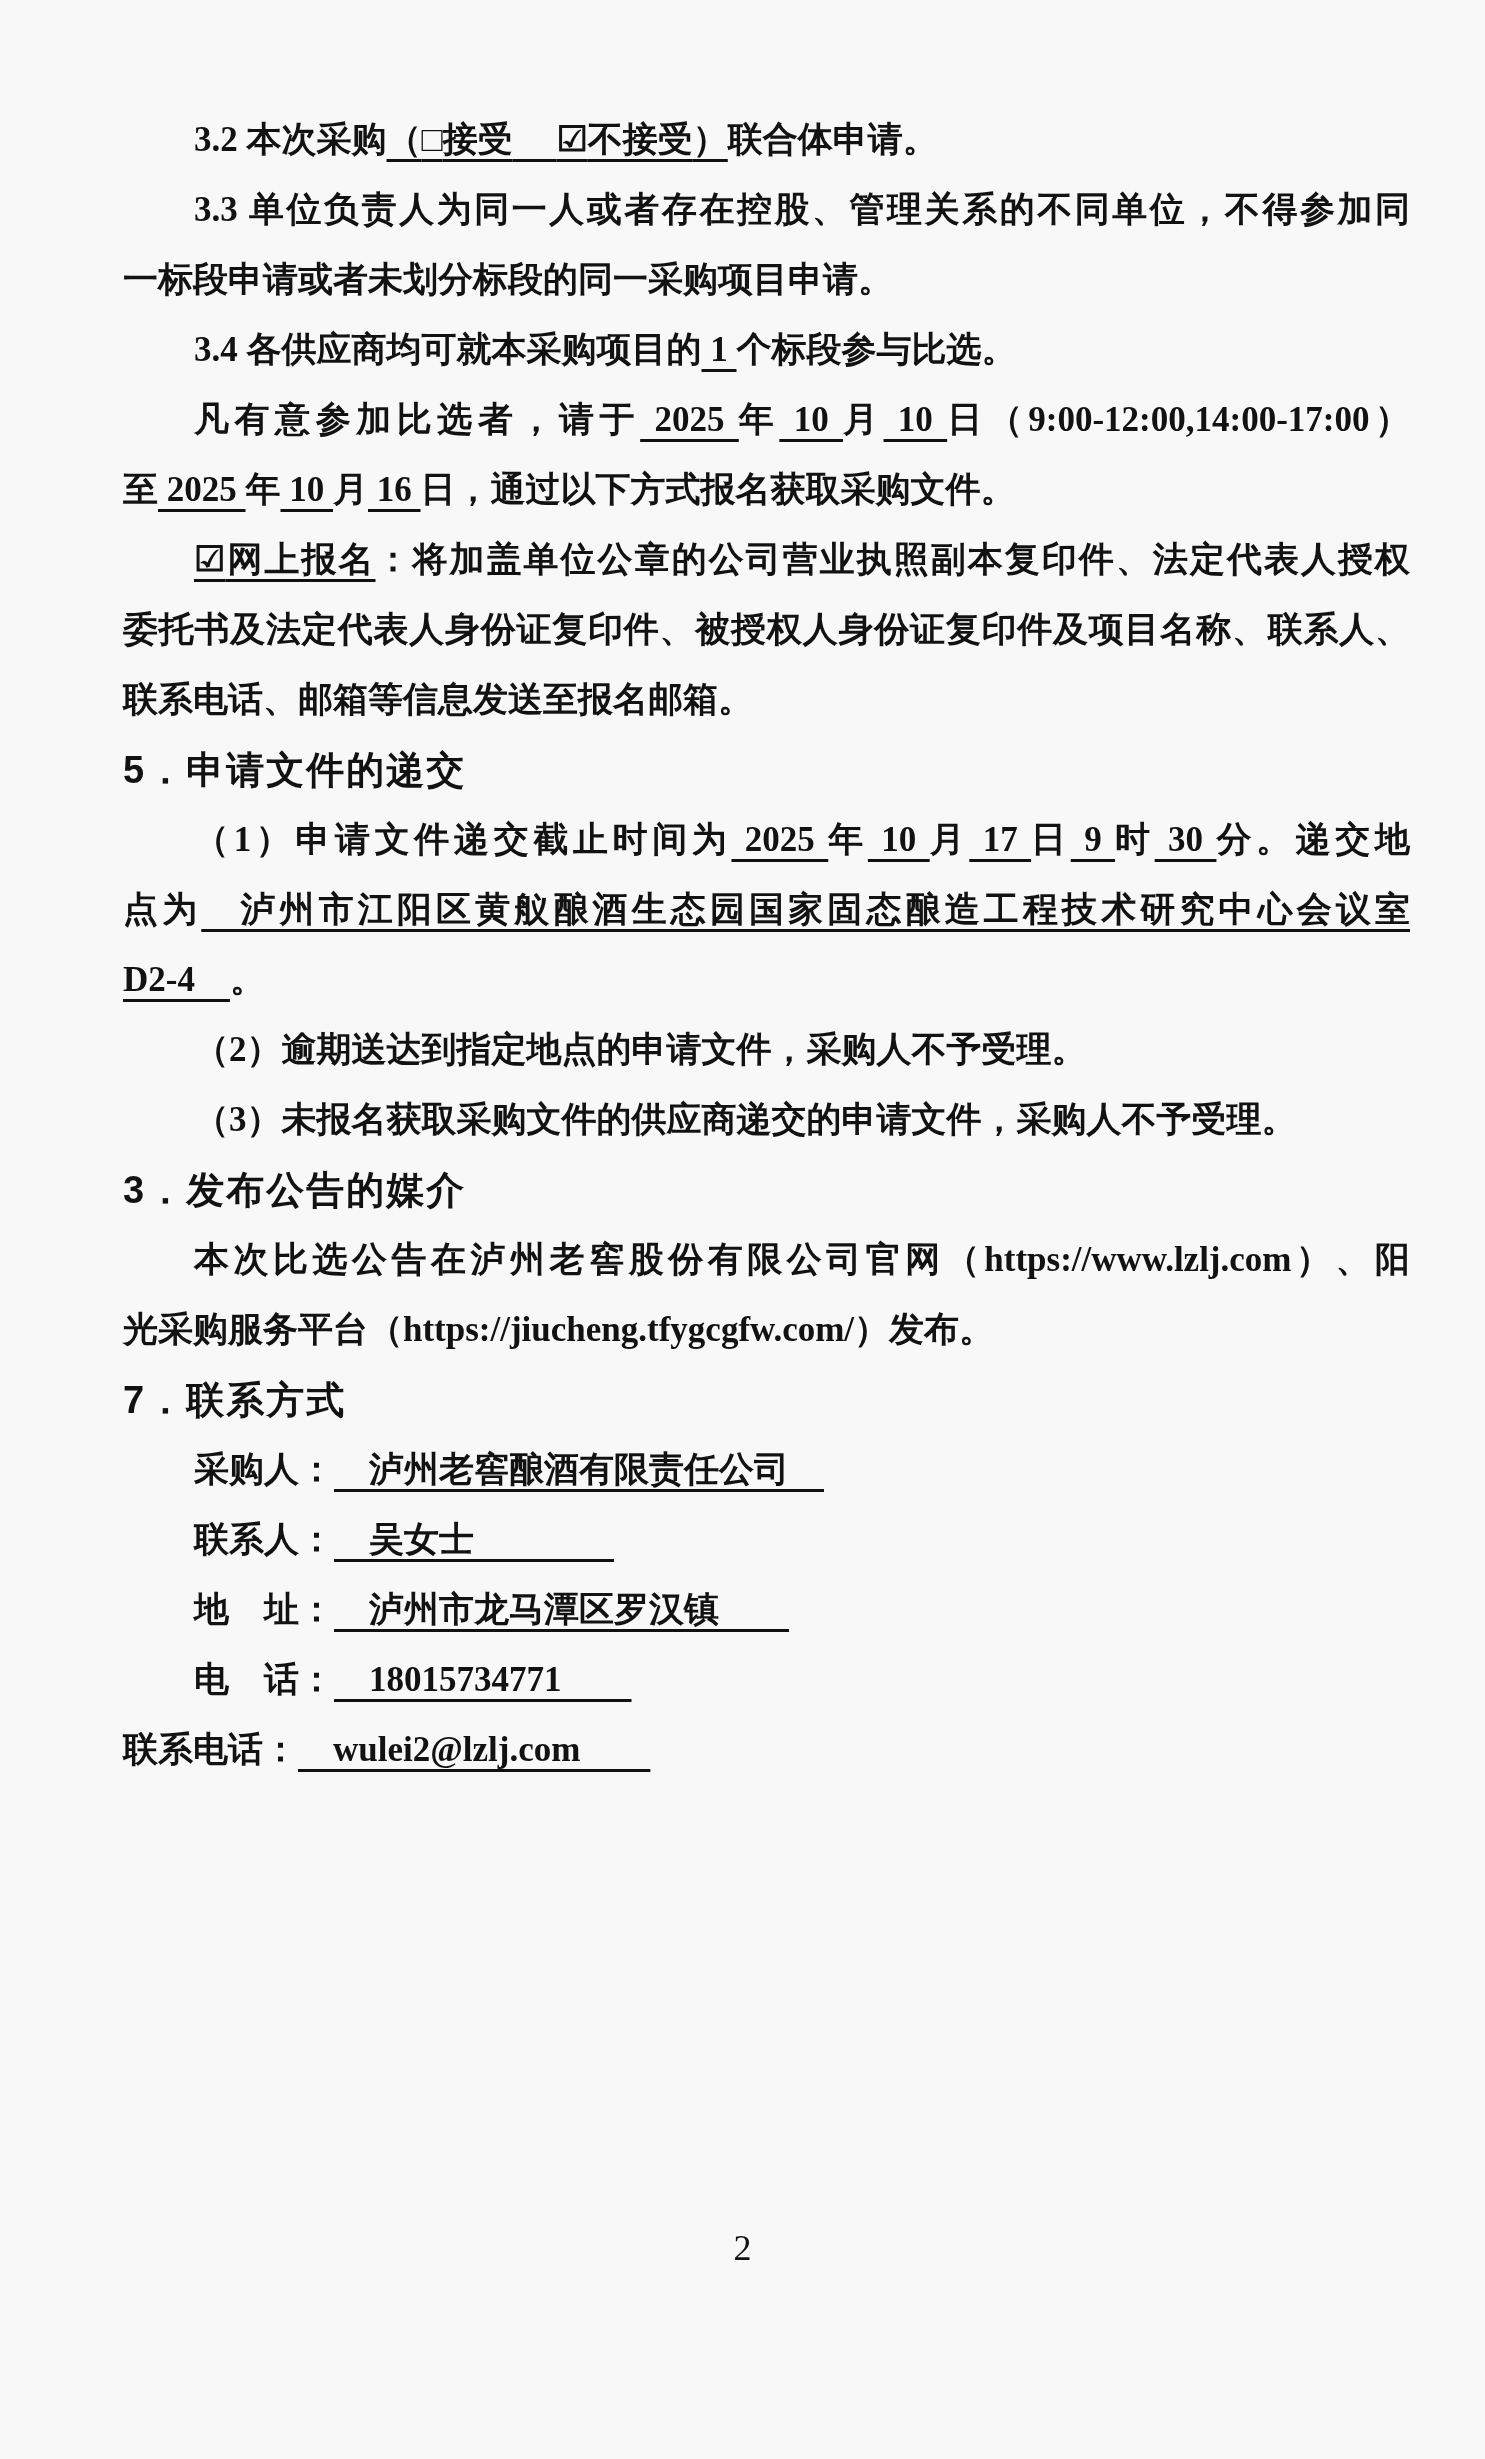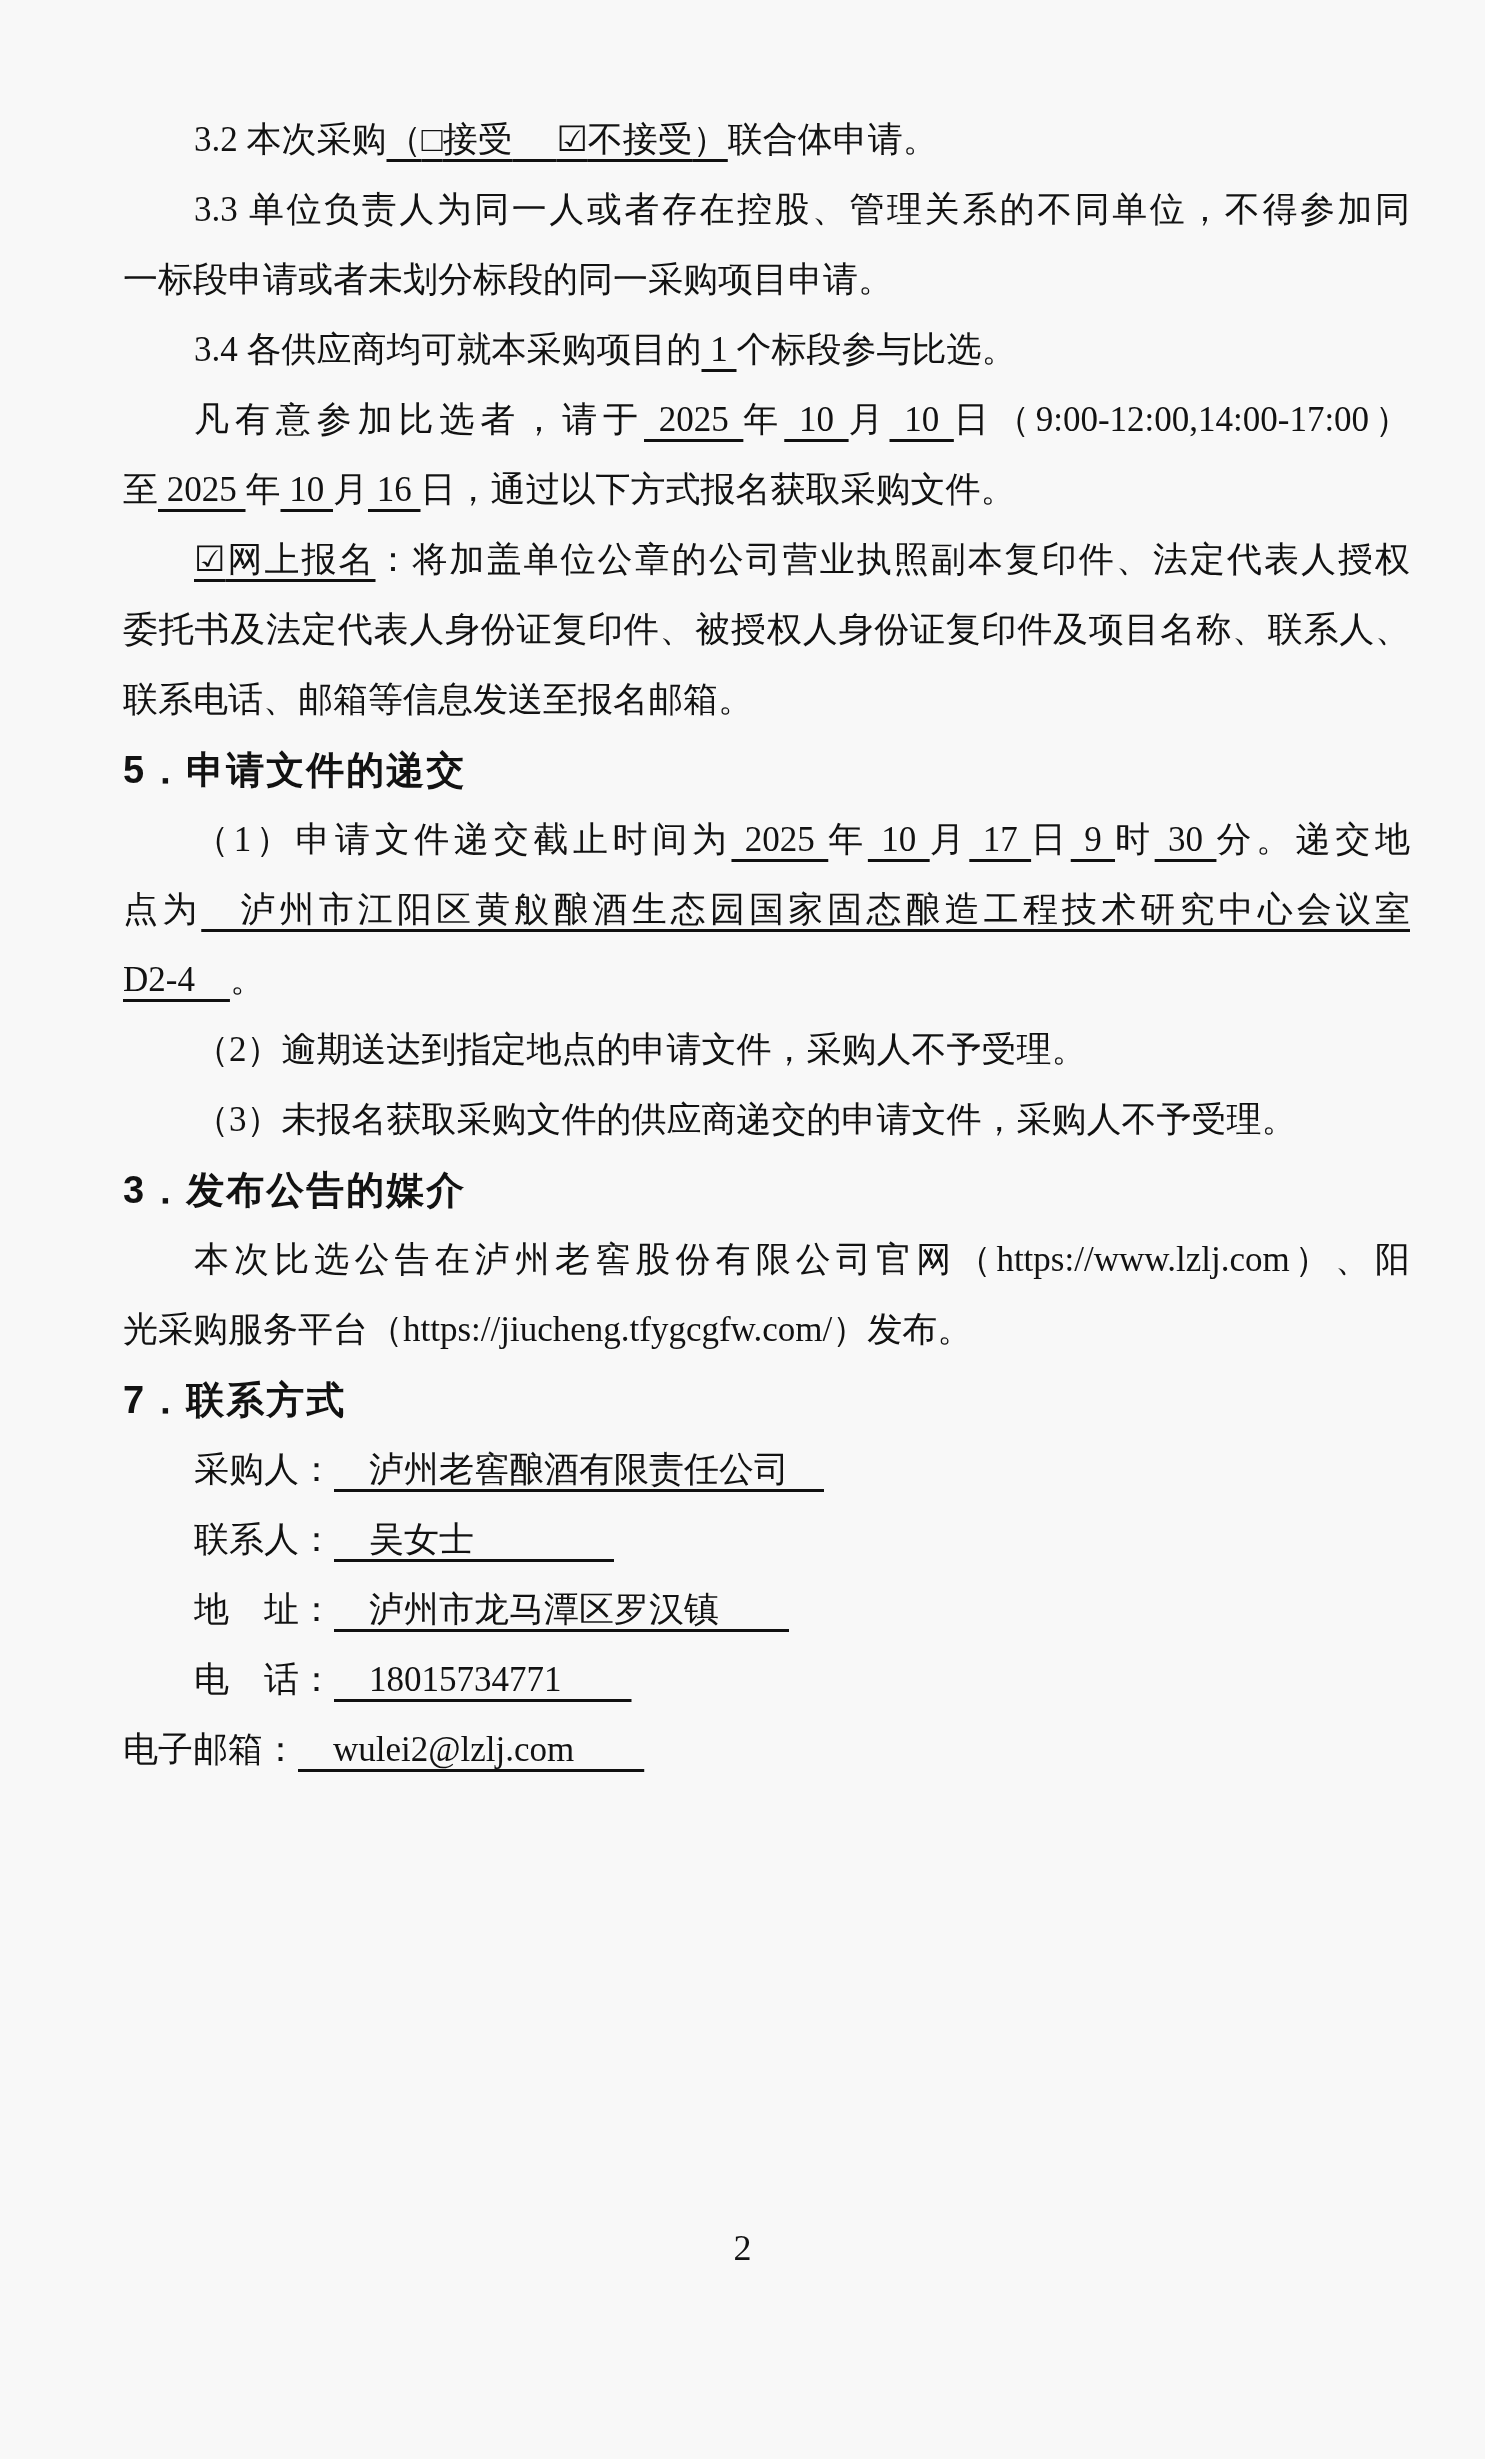--- a/index.html
+++ b/index.html
@@ -21,6 +21,7 @@
     line-height:70px;
     height:70px;
     text-align:left;
+    font-weight:bold;
   }
   .ind{padding-left:71px;}
   .just{text-align:justify;text-align-last:justify;}

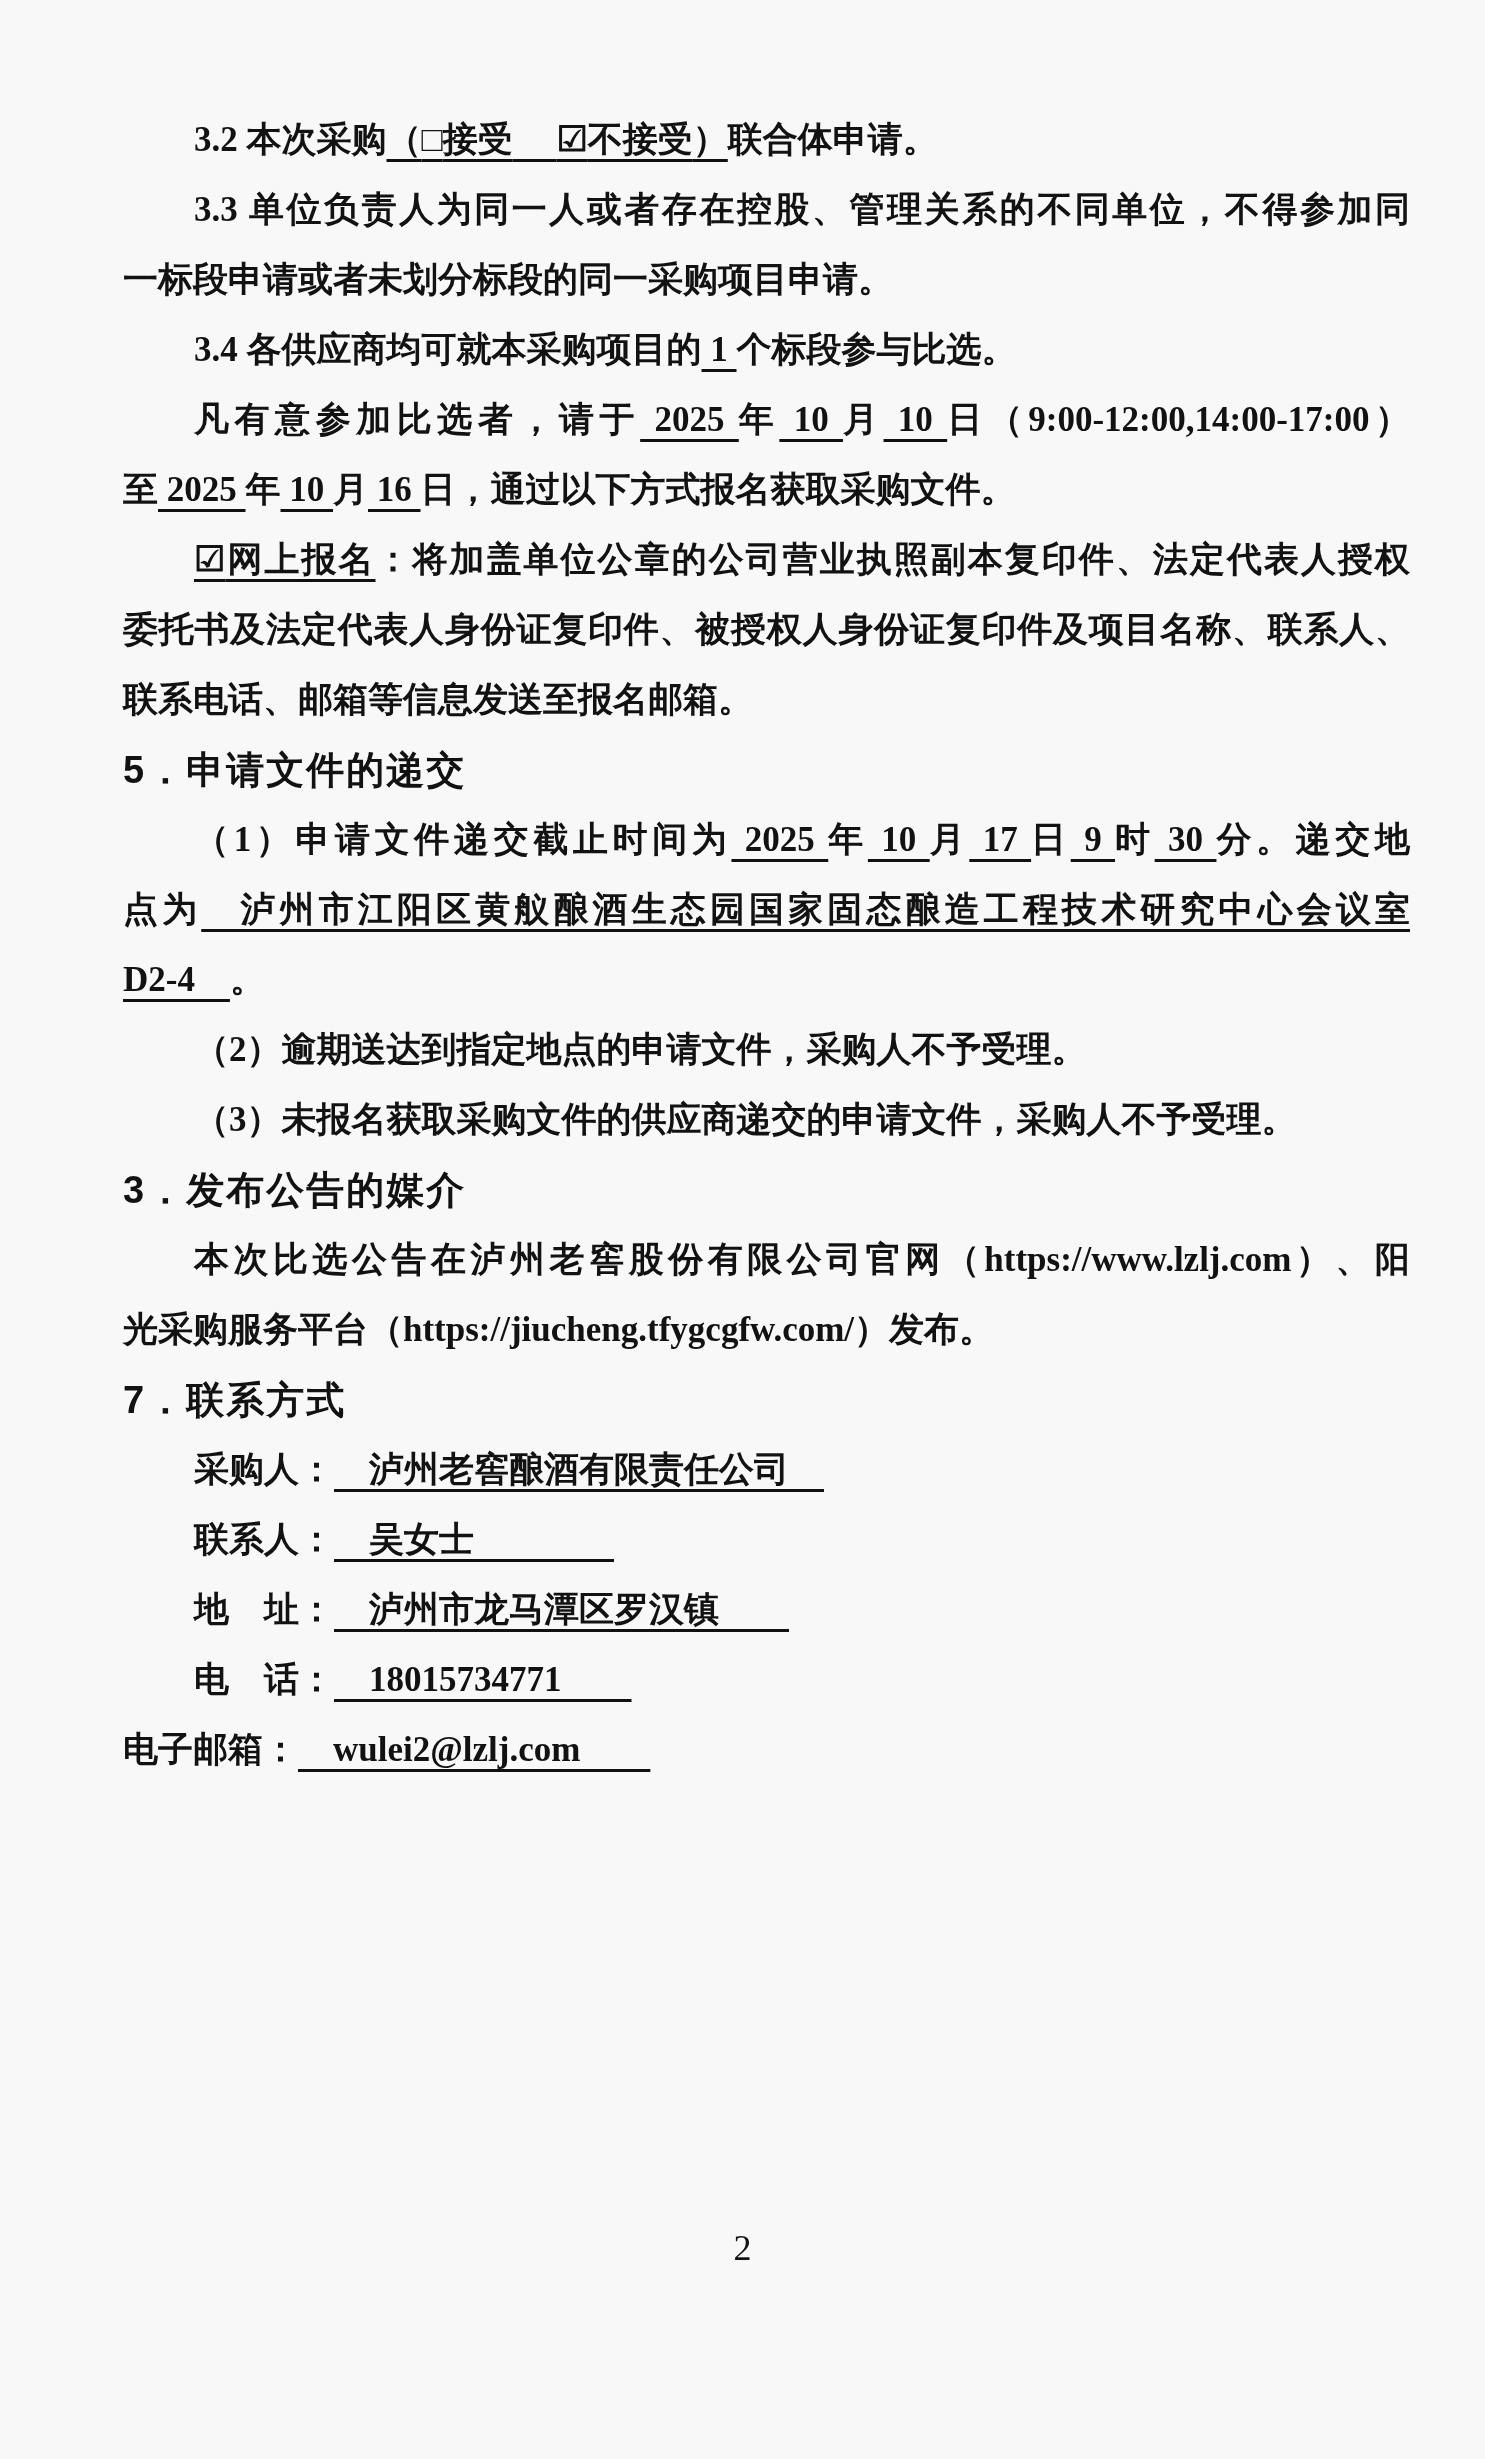--- a/index.html
+++ b/index.html
@@ -96,7 +96,7 @@
 
   <div class="ln ind"><span>电　话：</span><span class="u">　18015734771　　</span></div>
 
-  <div class="ln"><span>电子邮箱：</span><span class="u">　wulei2@lzlj.com　　</span></div>
+  <div class="ln"><span>联系电话：</span><span class="u">　wulei2@lzlj.com　　</span></div>
 
 </div>
 

